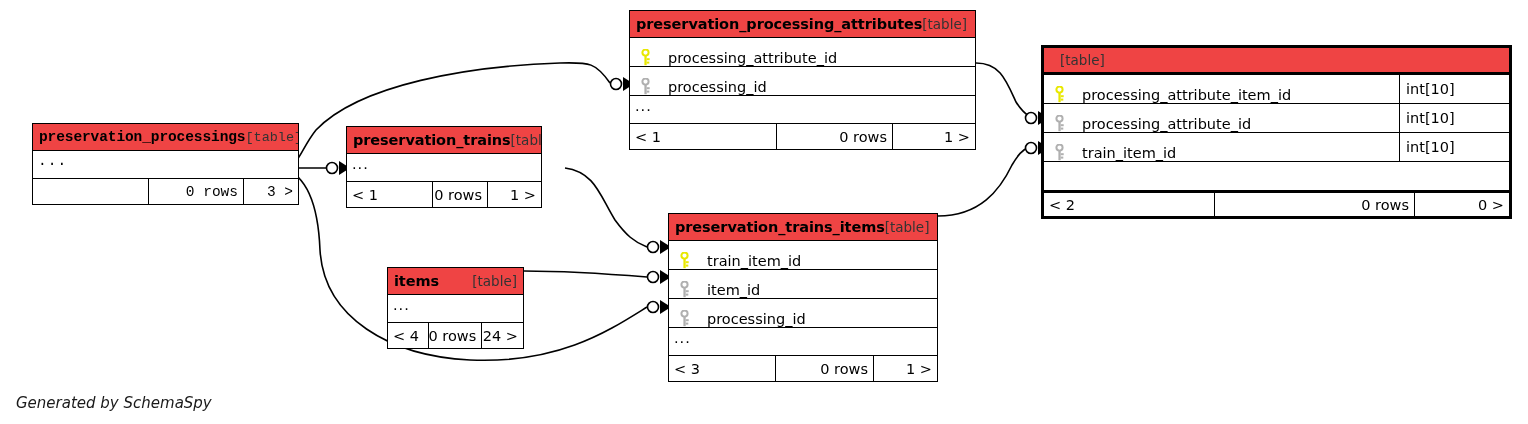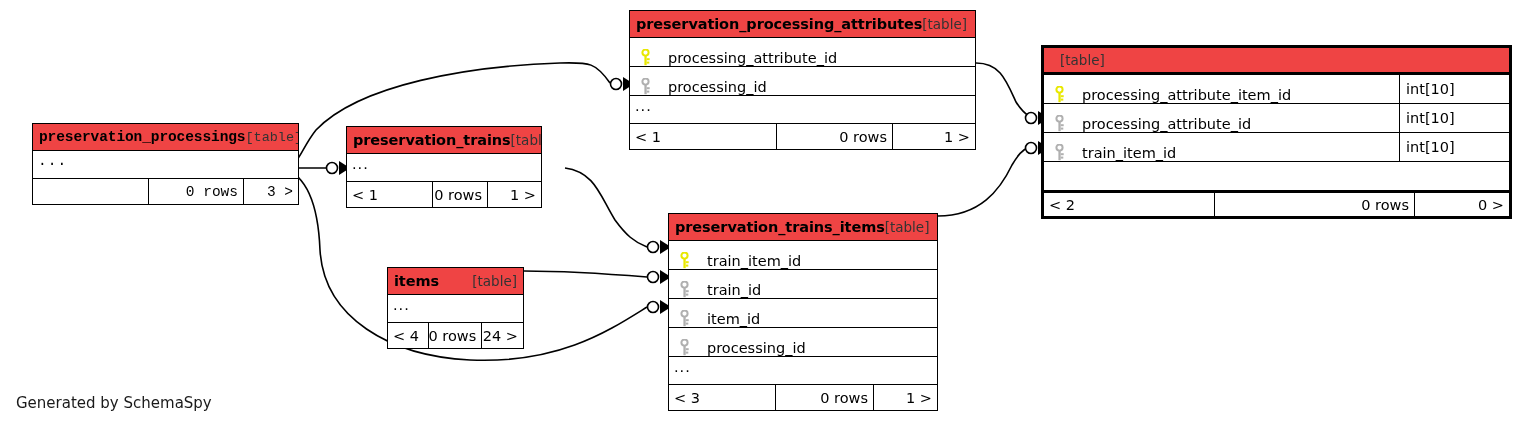--- a/index.html
+++ b/index.html
@@ -311,19 +311,6 @@
                 <rect x="6.7" y="12.6" width="2.6" height="2" fill="#b0b0b0"></rect>
               </svg>
             </span>
-            <span class="col-label">train_id</span>
-          </span>
-        </div>
-        <div class="col-row">
-          <span class="col-main">
-            <span class="key-slot">
-              <svg class="key-icon" width="11" height="17" viewBox="0 0 11 17" xmlns="http://www.w3.org/2000/svg">
-                <circle cx="5.5" cy="3.6" r="3.1" fill="none" stroke="#b0b0b0" stroke-width="2"></circle>
-                <rect x="4.4" y="6.2" width="2.3" height="10" fill="#b0b0b0"></rect>
-                <rect x="6.7" y="9.2" width="3" height="2" fill="#b0b0b0"></rect>
-                <rect x="6.7" y="12.6" width="2.6" height="2" fill="#b0b0b0"></rect>
-              </svg>
-            </span>
             <span class="col-label">item_id</span>
           </span>
         </div>

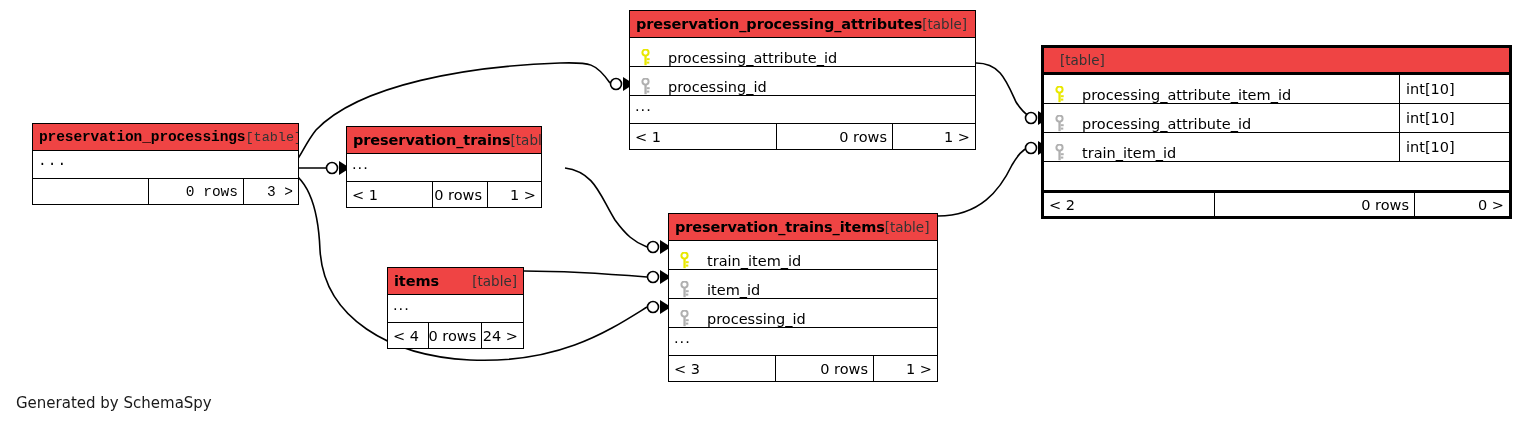--- a/index.html
+++ b/index.html
@@ -143,6 +143,7 @@
     font-size: 15px;
     color: #1a1a1a;
     z-index: 3;
+    font-style: italic;
   }
   .key-icon { display: block; }
 </style>

